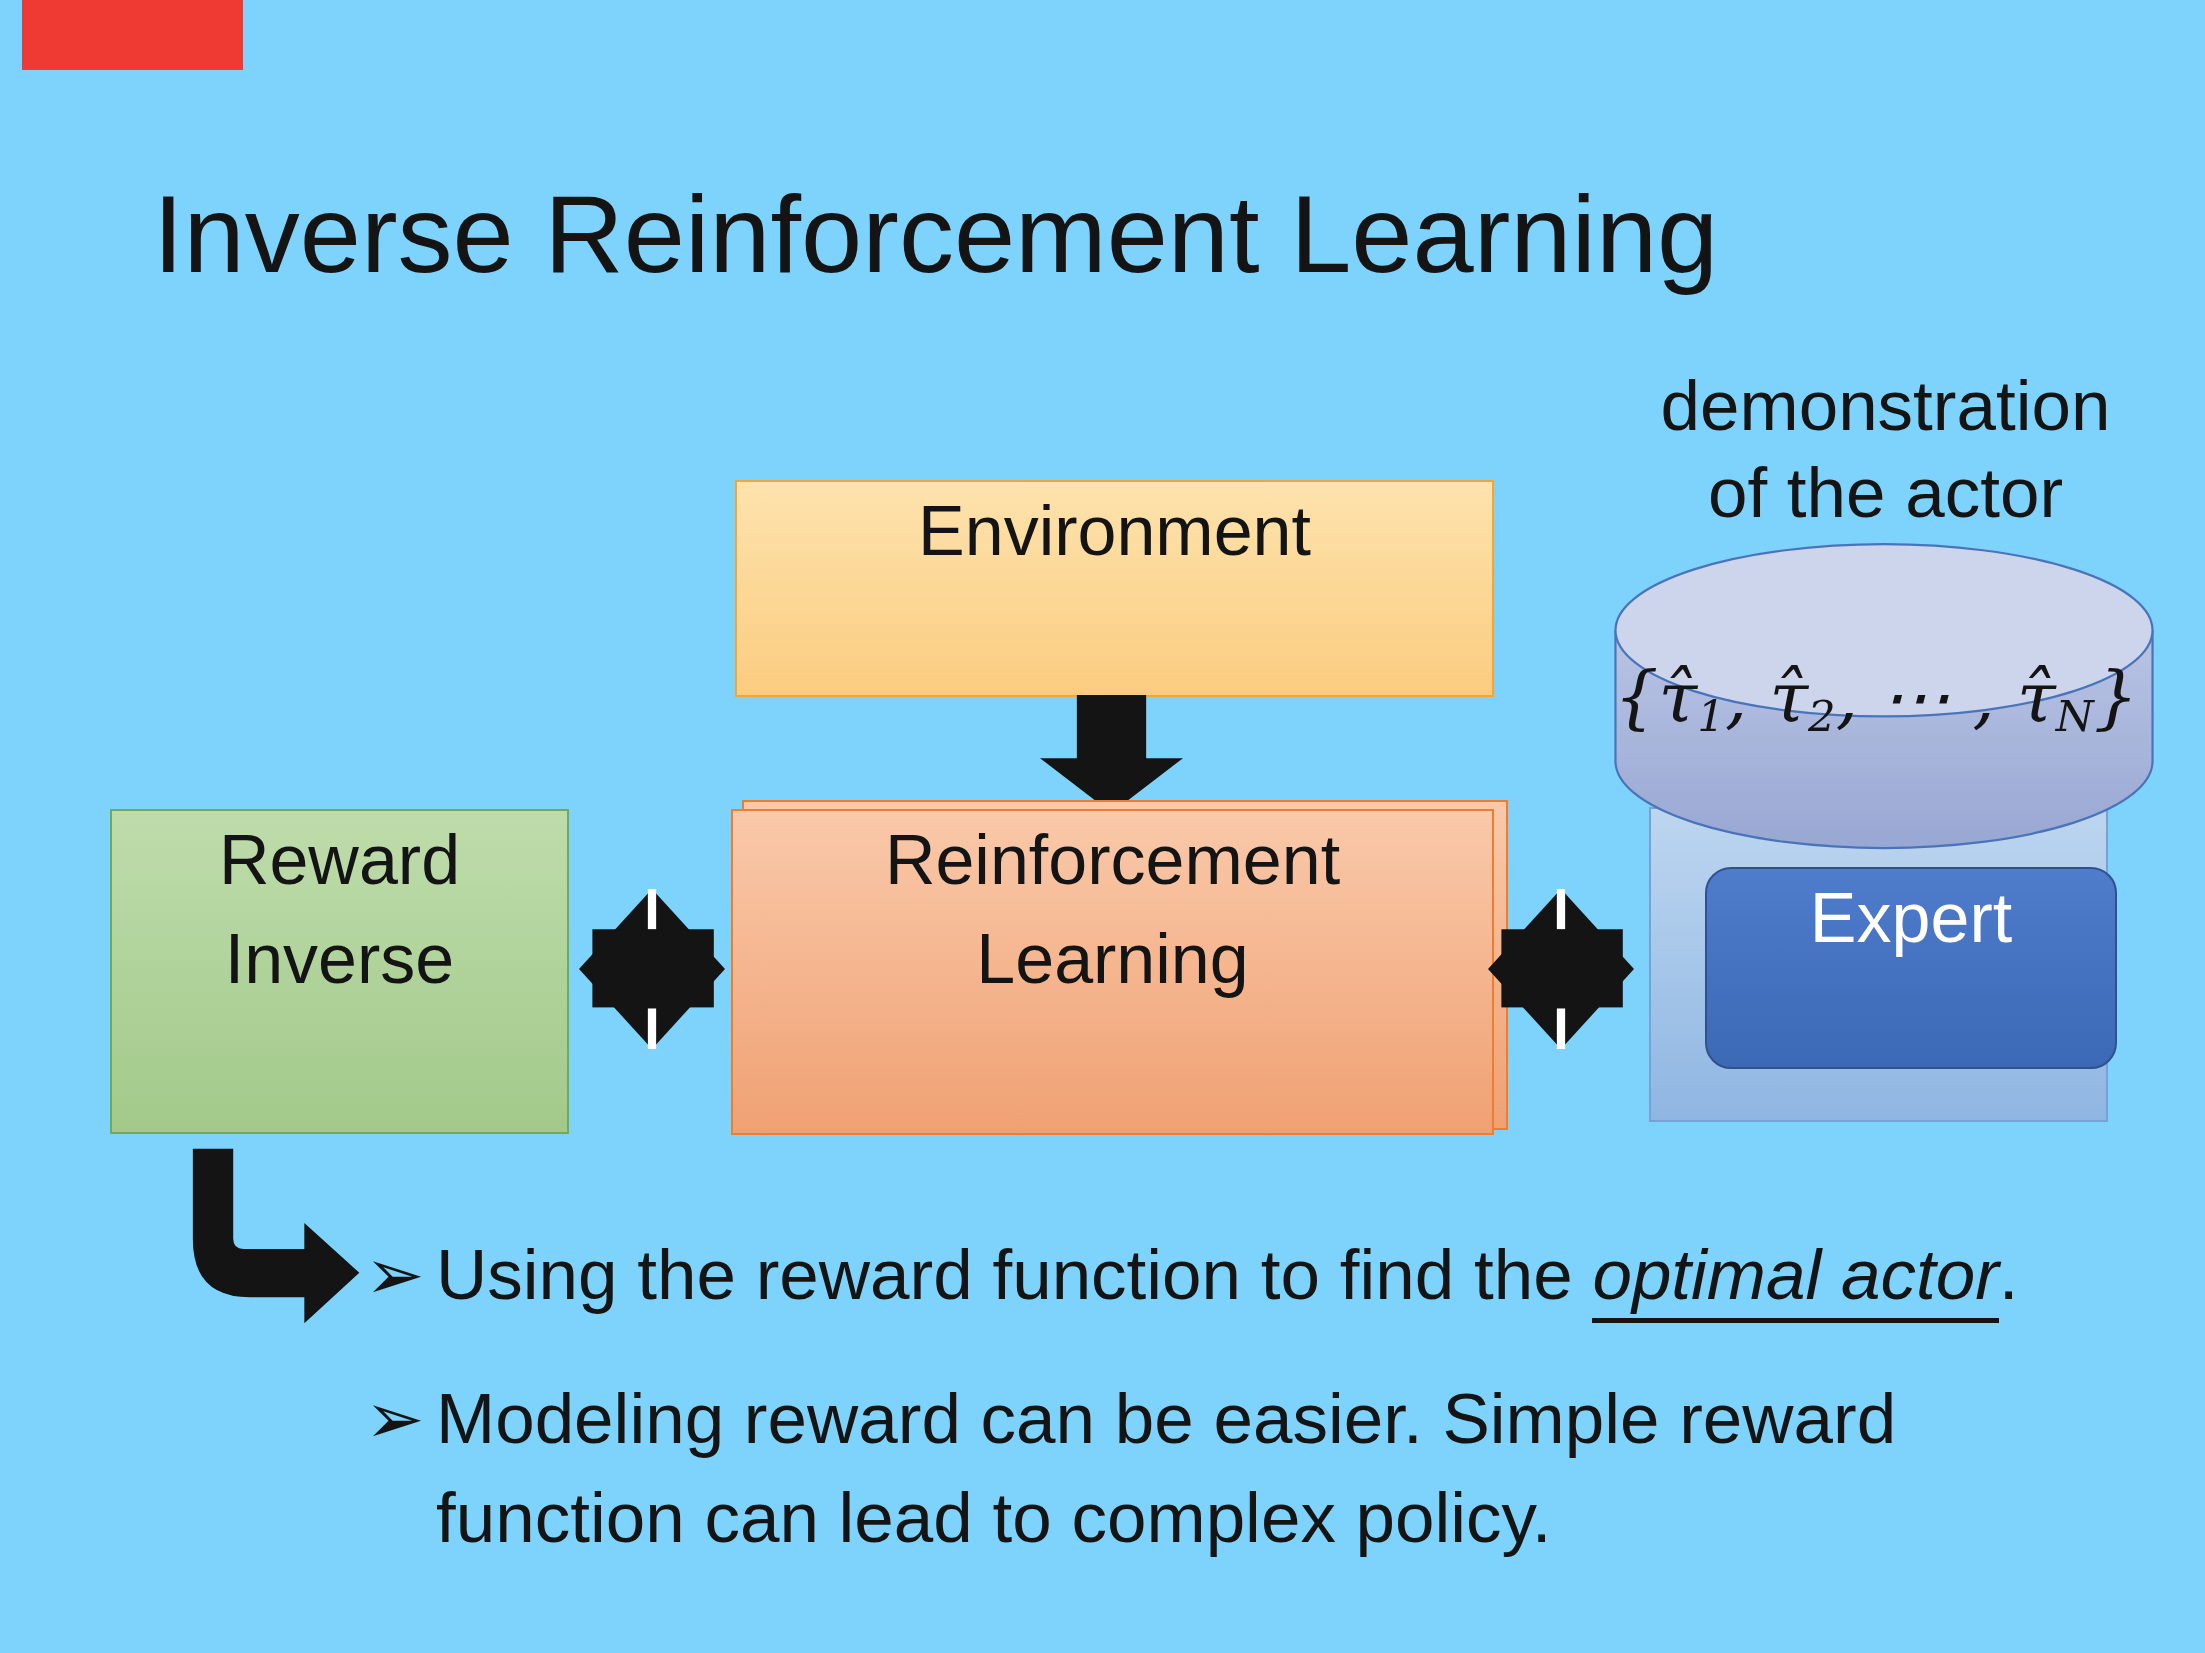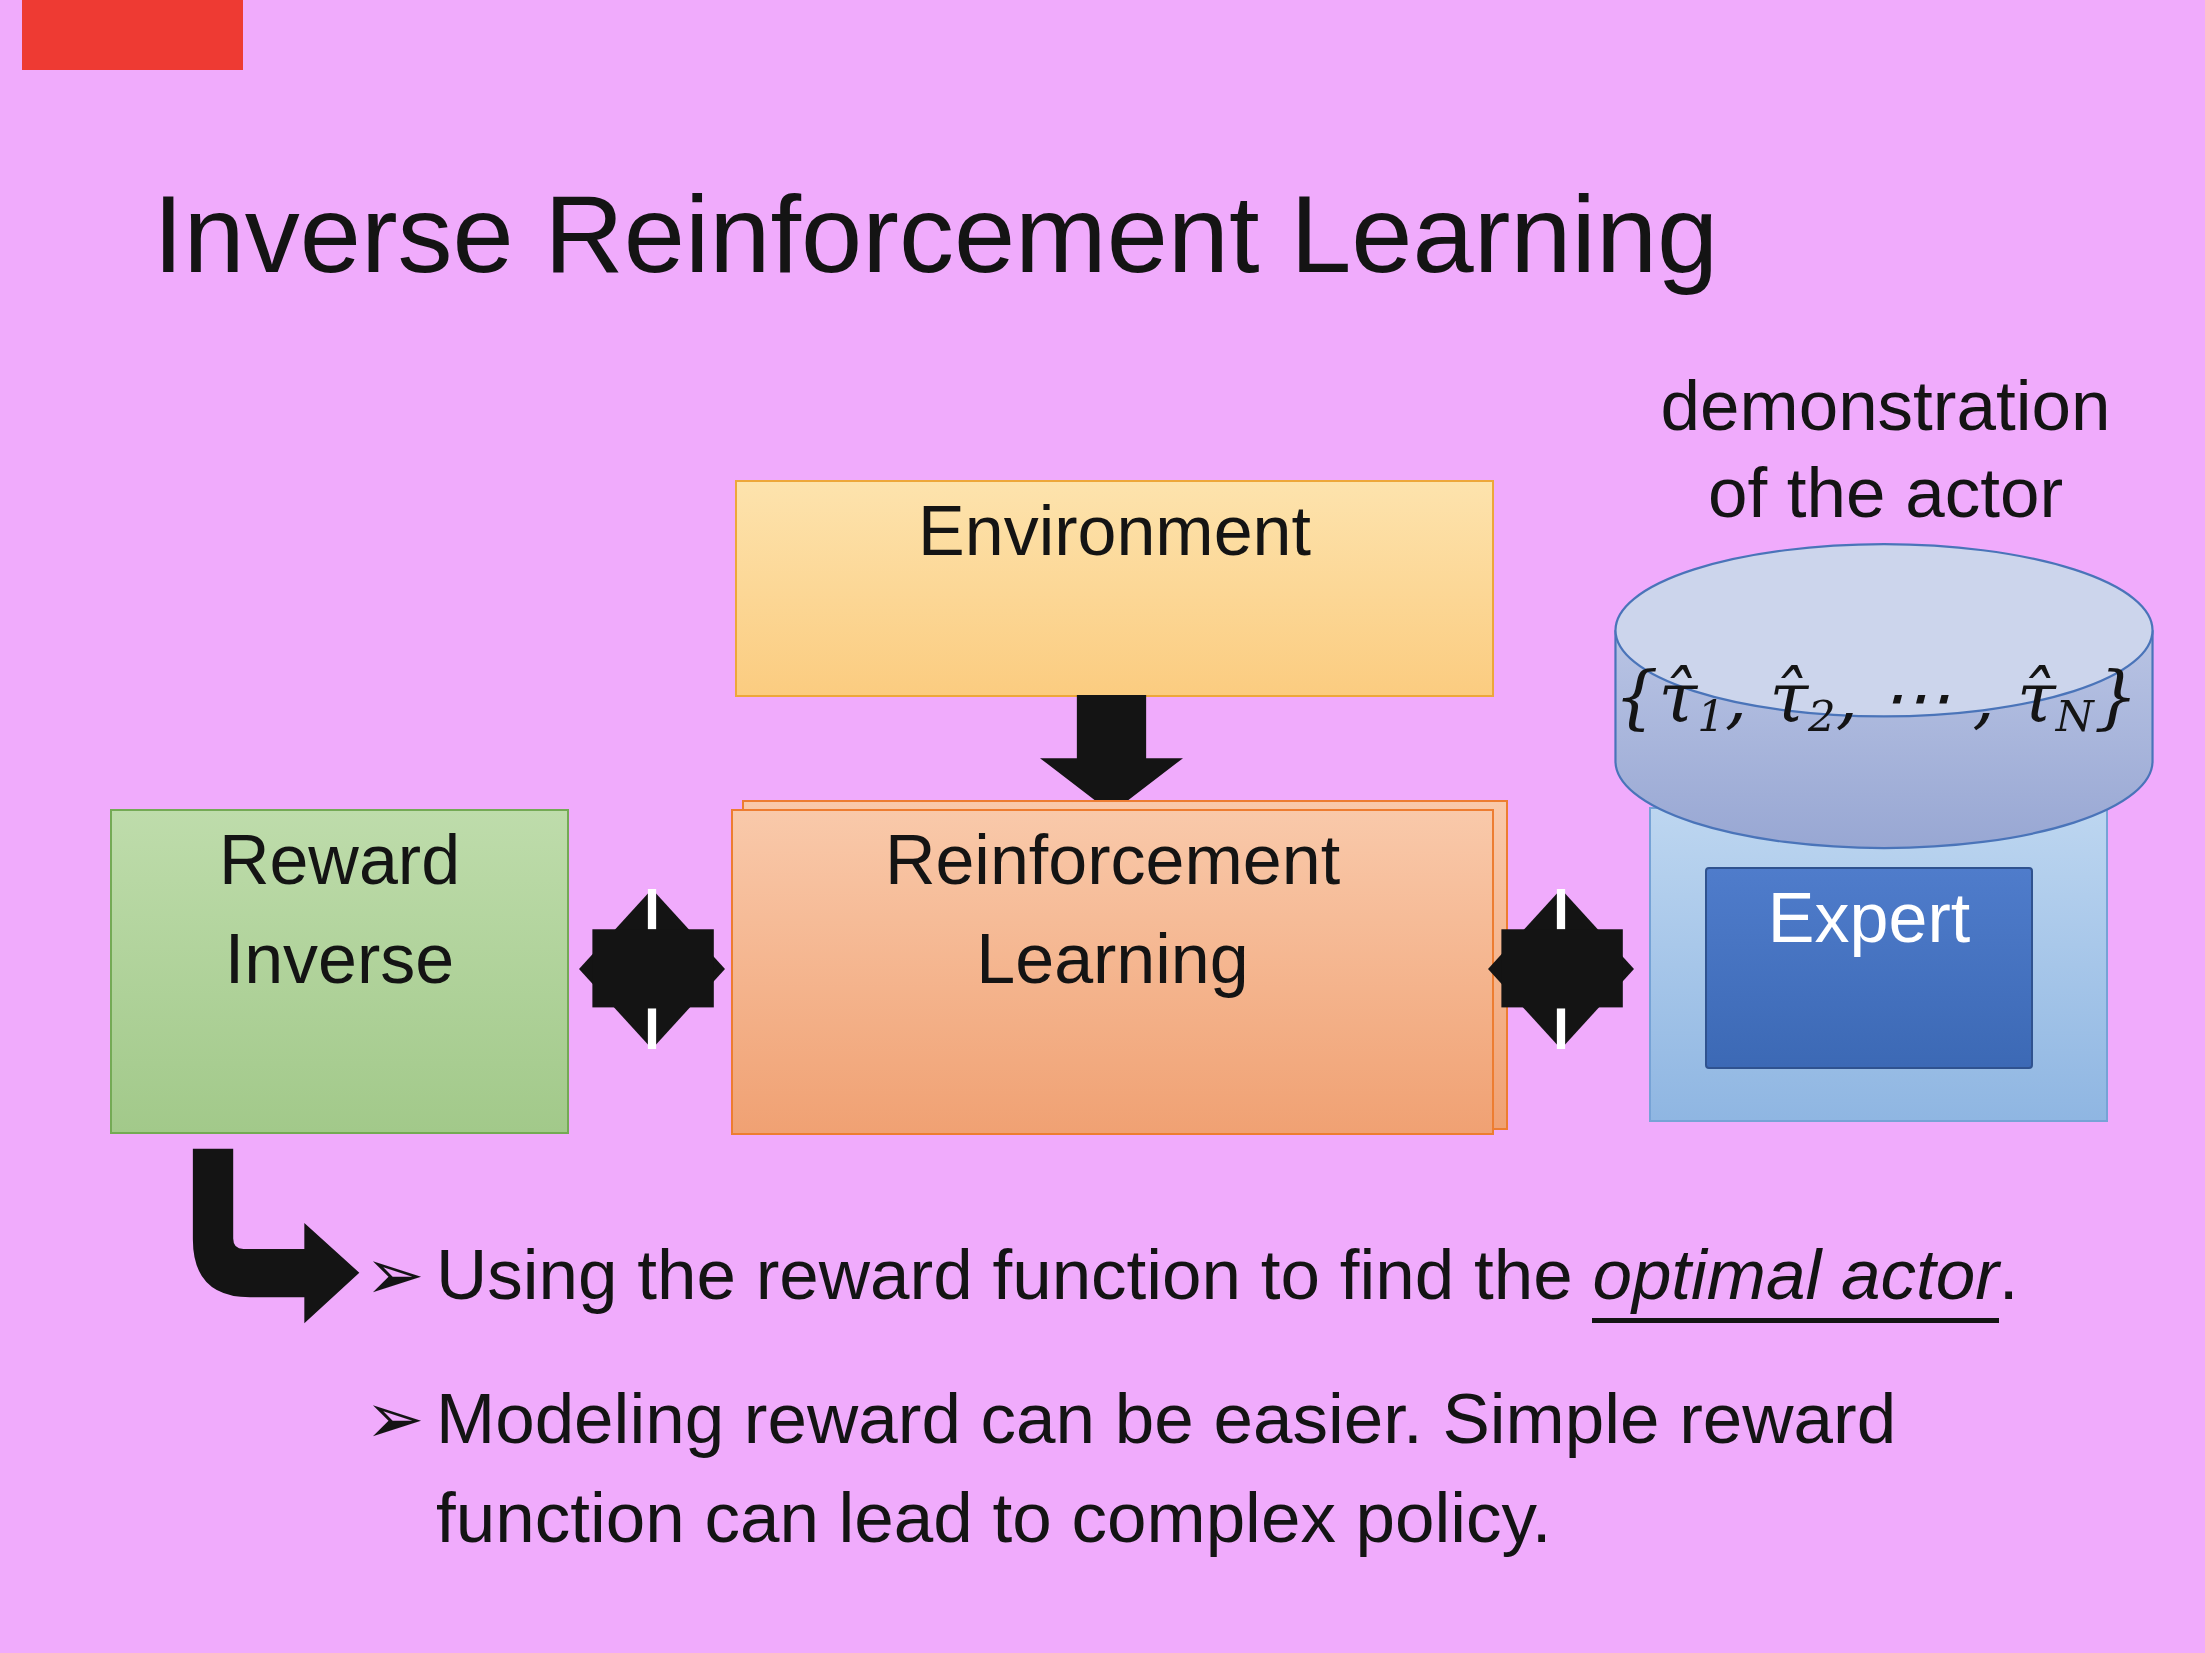--- a/index.html
+++ b/index.html
@@ -4,7 +4,7 @@
 <style>
   html,body{margin:0;padding:0;background:#ffffff;}
   #slide{
-    position:relative;width:2205px;height:1654px;background:#f0abfc;overflow:hidden;
+    position:relative;width:2205px;height:1654px;background:#7dd3fc;overflow:hidden;
     font-family:"Liberation Sans",sans-serif;color:var(--ink,#141414);
   }
   .abs{position:absolute;}

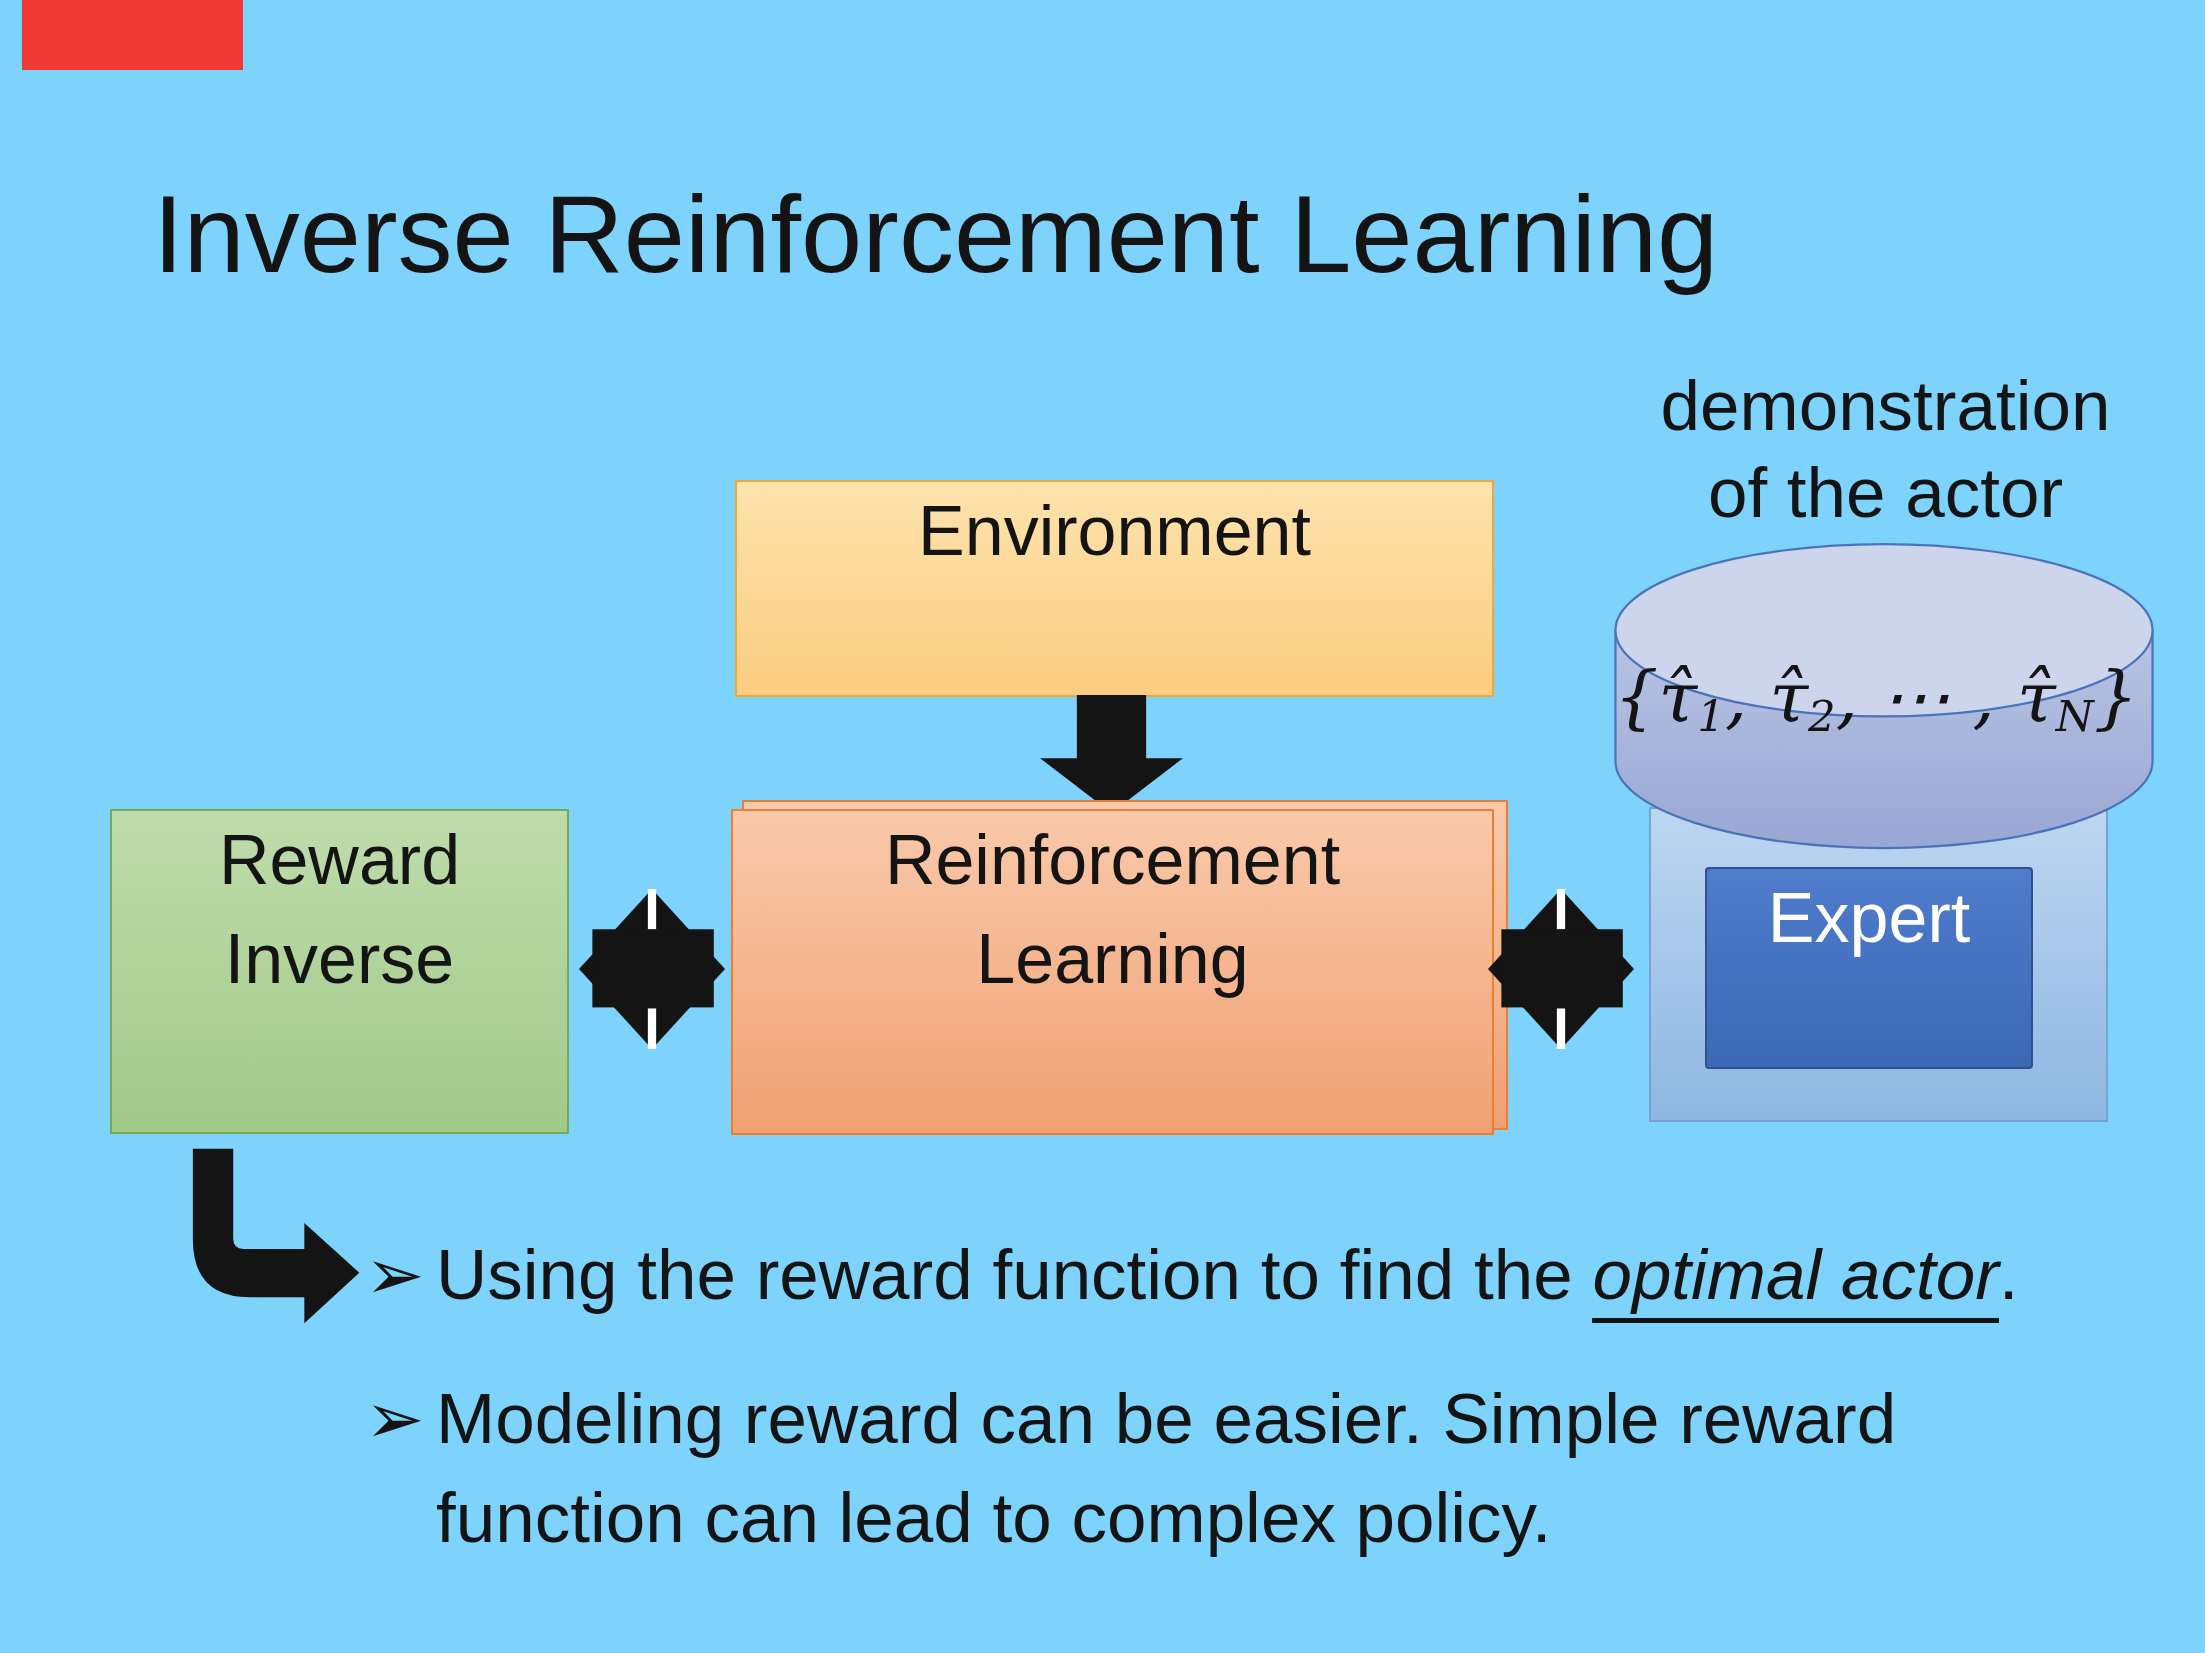--- a/index.html
+++ b/index.html
@@ -32,7 +32,7 @@
   #expert-bg{left:1649px;top:807px;width:459px;height:315px;
     border:2.2px solid var(--bgblue-border);box-sizing:border-box;
     background:linear-gradient(180deg,var(--bgblue-top),var(--bgblue-bottom));}
-  #expert-box{left:1705px;top:867px;width:328px;height:202px;border-radius:4px;
+  #expert-box{left:1705px;top:867px;width:412px;height:202px;border-radius:26px;
     border:2.9px solid var(--expert-border);color:#ffffff;
     background:linear-gradient(180deg,var(--expert-top),var(--expert-bottom));}
   

